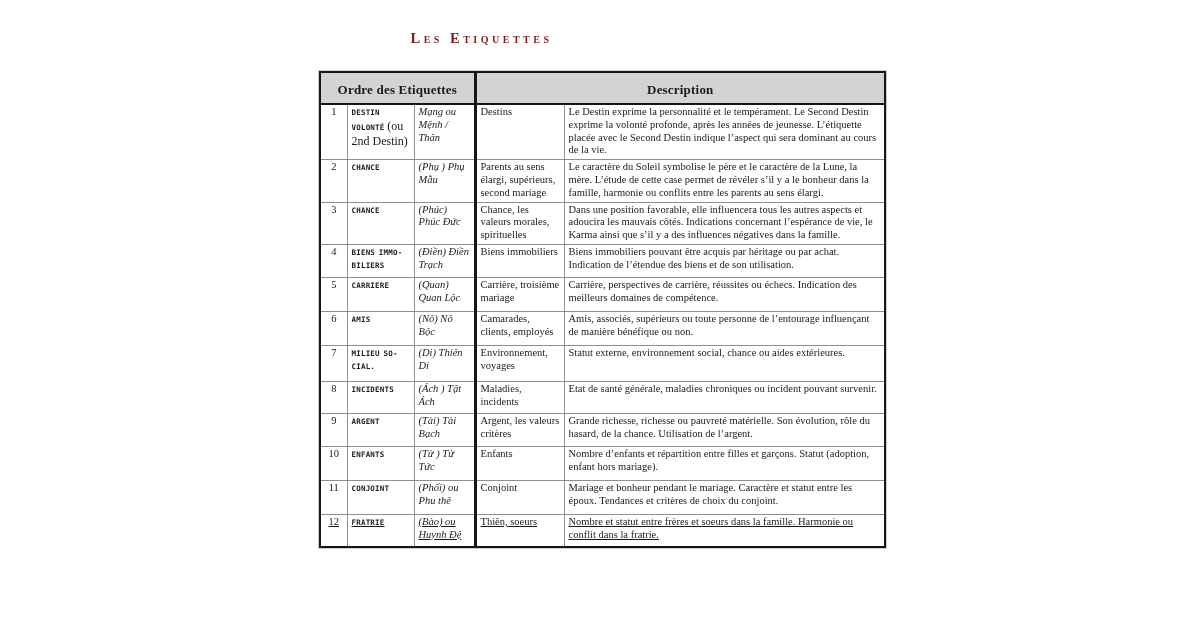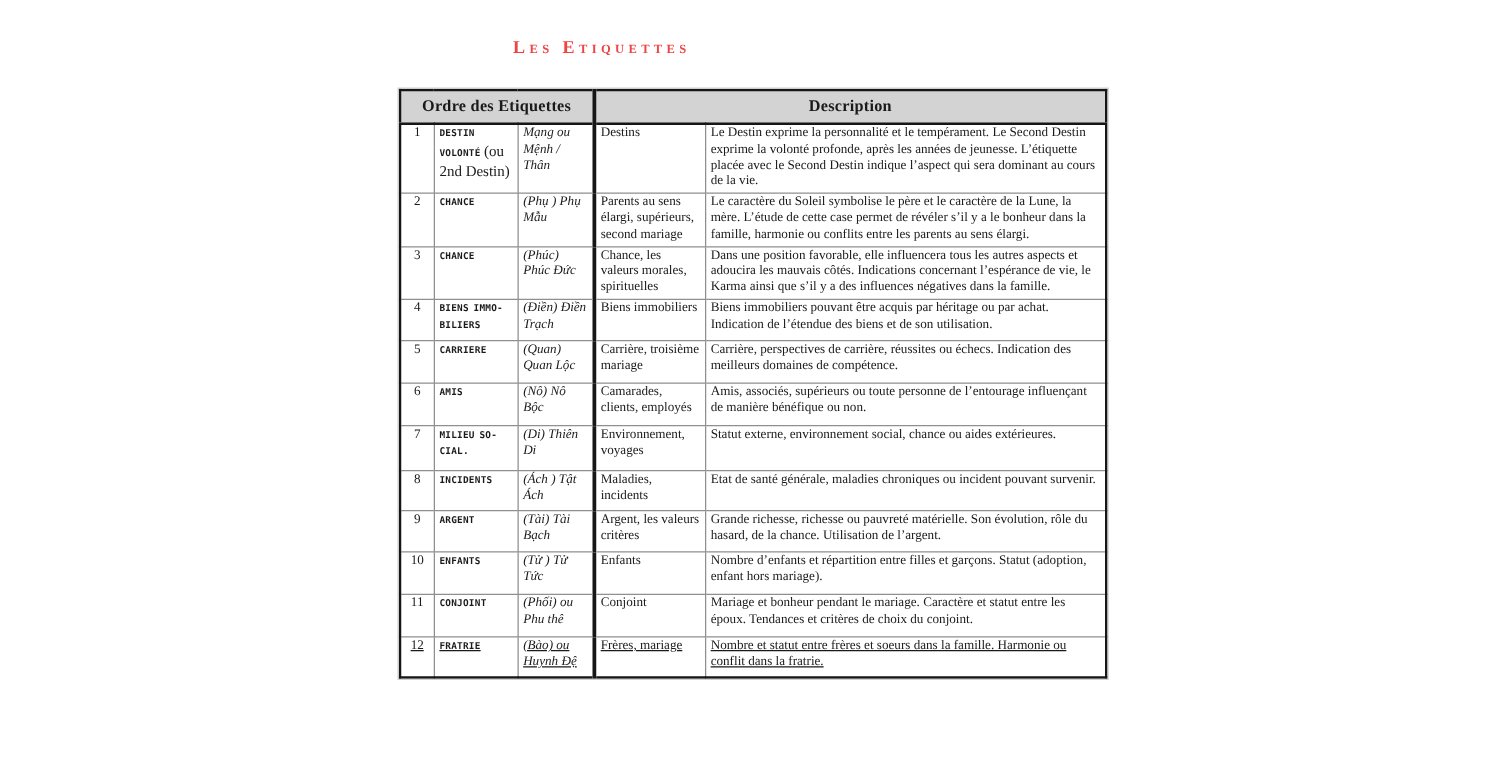--- a/index.html
+++ b/index.html
@@ -21,7 +21,7 @@
     font-weight: bold;
     font-variant: small-caps;
     letter-spacing: 3.5px;
-    color: #ef4444;
+    color: #7f1d1d;
   }
 
   .etq-table-wrap {

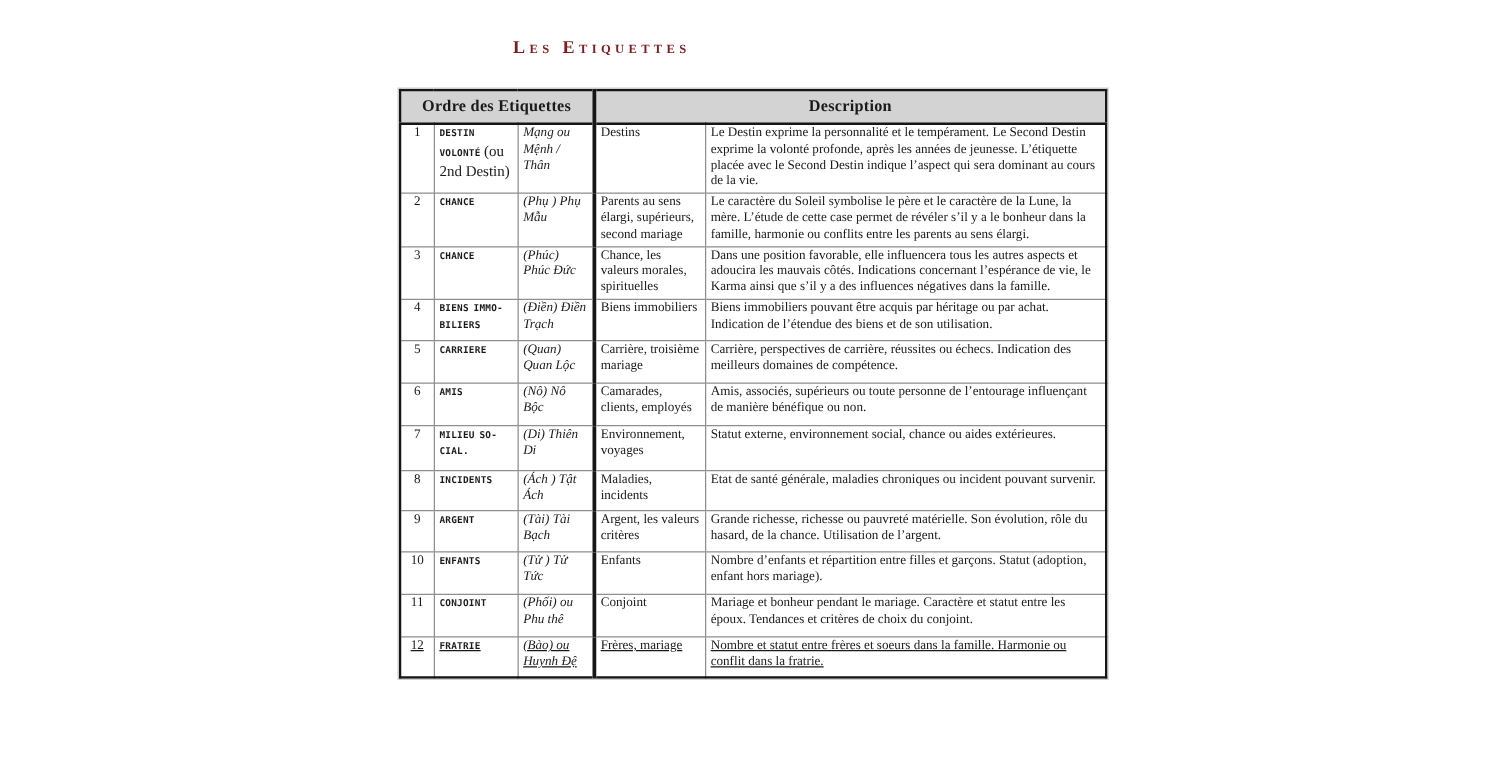--- a/index.html
+++ b/index.html
@@ -49,7 +49,7 @@
     font-size: 13px;
     font-weight: bold;
     letter-spacing: 0.2px;
-    padding: 4px 0 5px;
+    padding: 9px 0 5px;
     text-align: center;
     height: 24px;
     box-sizing: border-box;

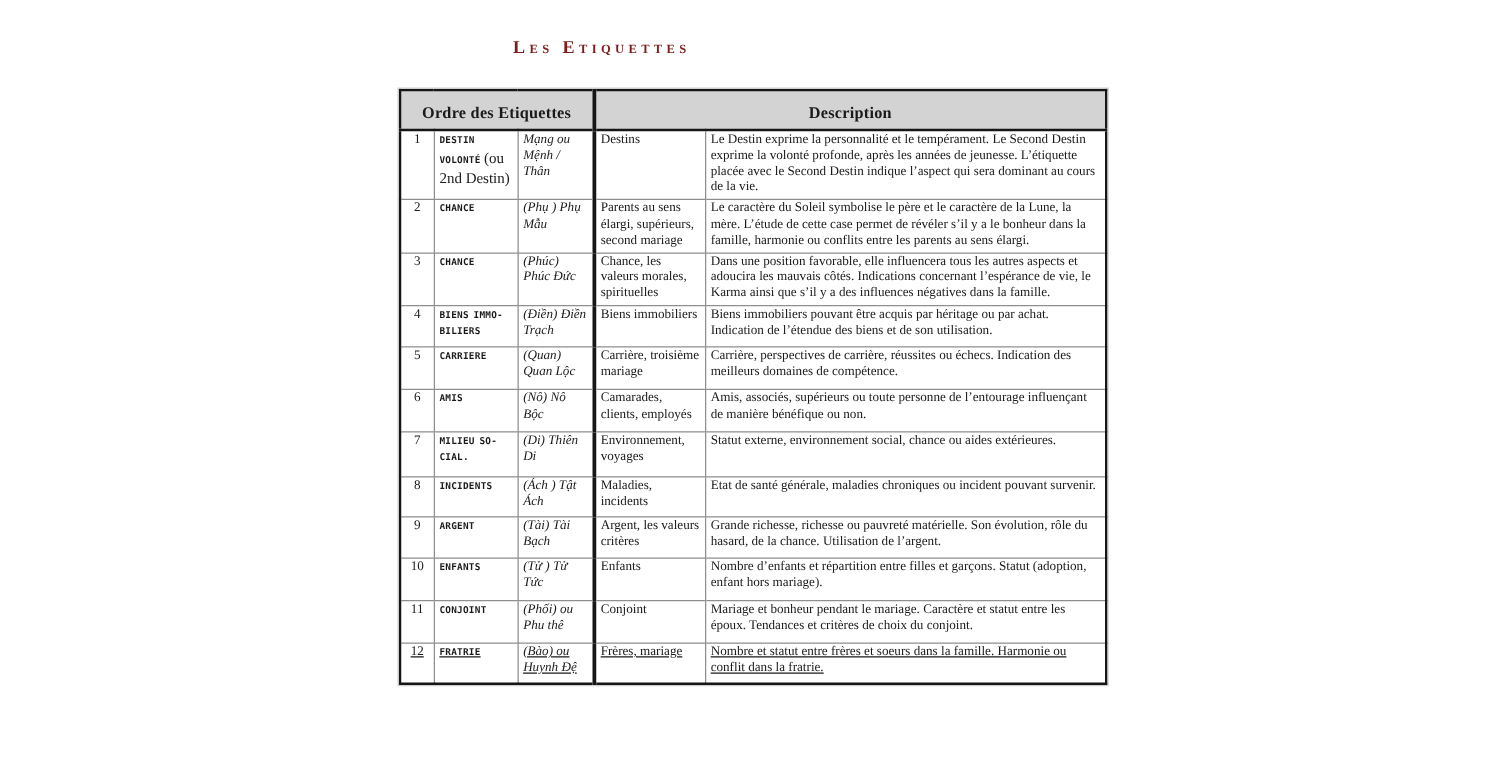--- a/index.html
+++ b/index.html
@@ -216,7 +216,7 @@
           <td class="col-num">12</td>
           <td class="col-name"><span class="etq-name">FRATRIE</span></td>
           <td class="col-viet">(Bào) ou Huynh Đệ</td>
-          <td class="col-kw grp-right">Frères, mariage</td>
+          <td class="col-kw grp-right">Thiên, soeurs</td>
           <td class="col-desc">Nombre et statut entre frères et soeurs dans la famille. Harmonie ou conflit dans la fratrie.</td>
         </tr>
 

